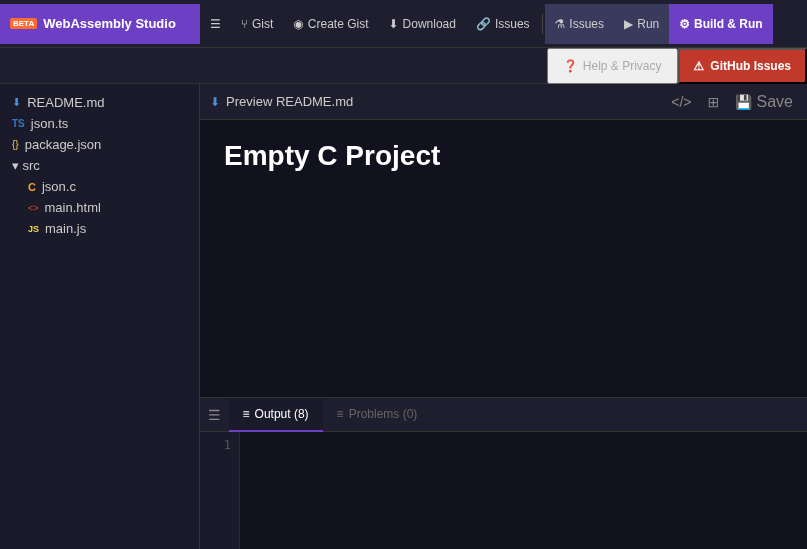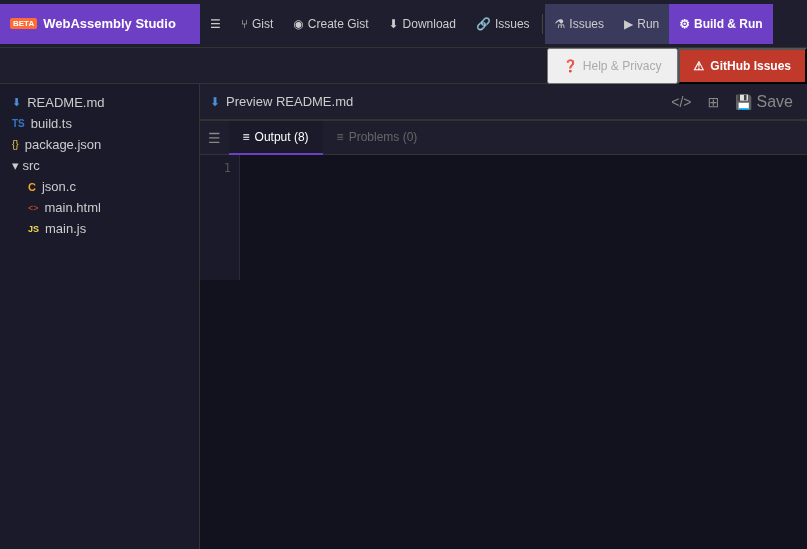--- a/index.html
+++ b/index.html
@@ -355,7 +355,7 @@
     </div>
     <div class="sidebar-item">
       <span class="file-icon file-icon-ts" style="font-size:10px;font-weight:bold;color:#3178c6;">TS</span>
-      <span>build.ts</span>
+      <span>json.ts</span>
     </div>
     <div class="sidebar-item">
       <span class="file-icon file-icon-json" style="font-size:10px;color:#e8c84a;">{}</span>

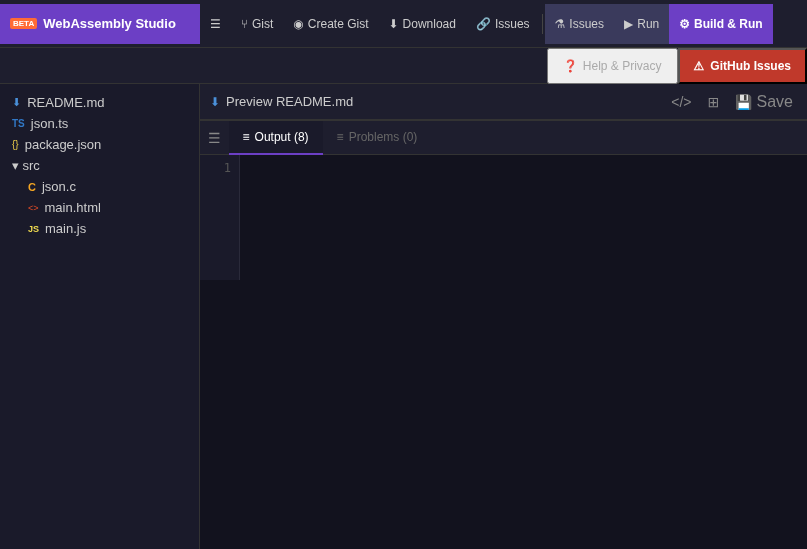--- a/index.html
+++ b/index.html
@@ -402,6 +402,9 @@
       </div>
     </div>
 
+    <div class="preview-area">
+      <h1 class="preview-title">Empty C Project</h1>
+    </div>
 
     <div class="bottom-panel">
       <div class="bottom-tabs">

